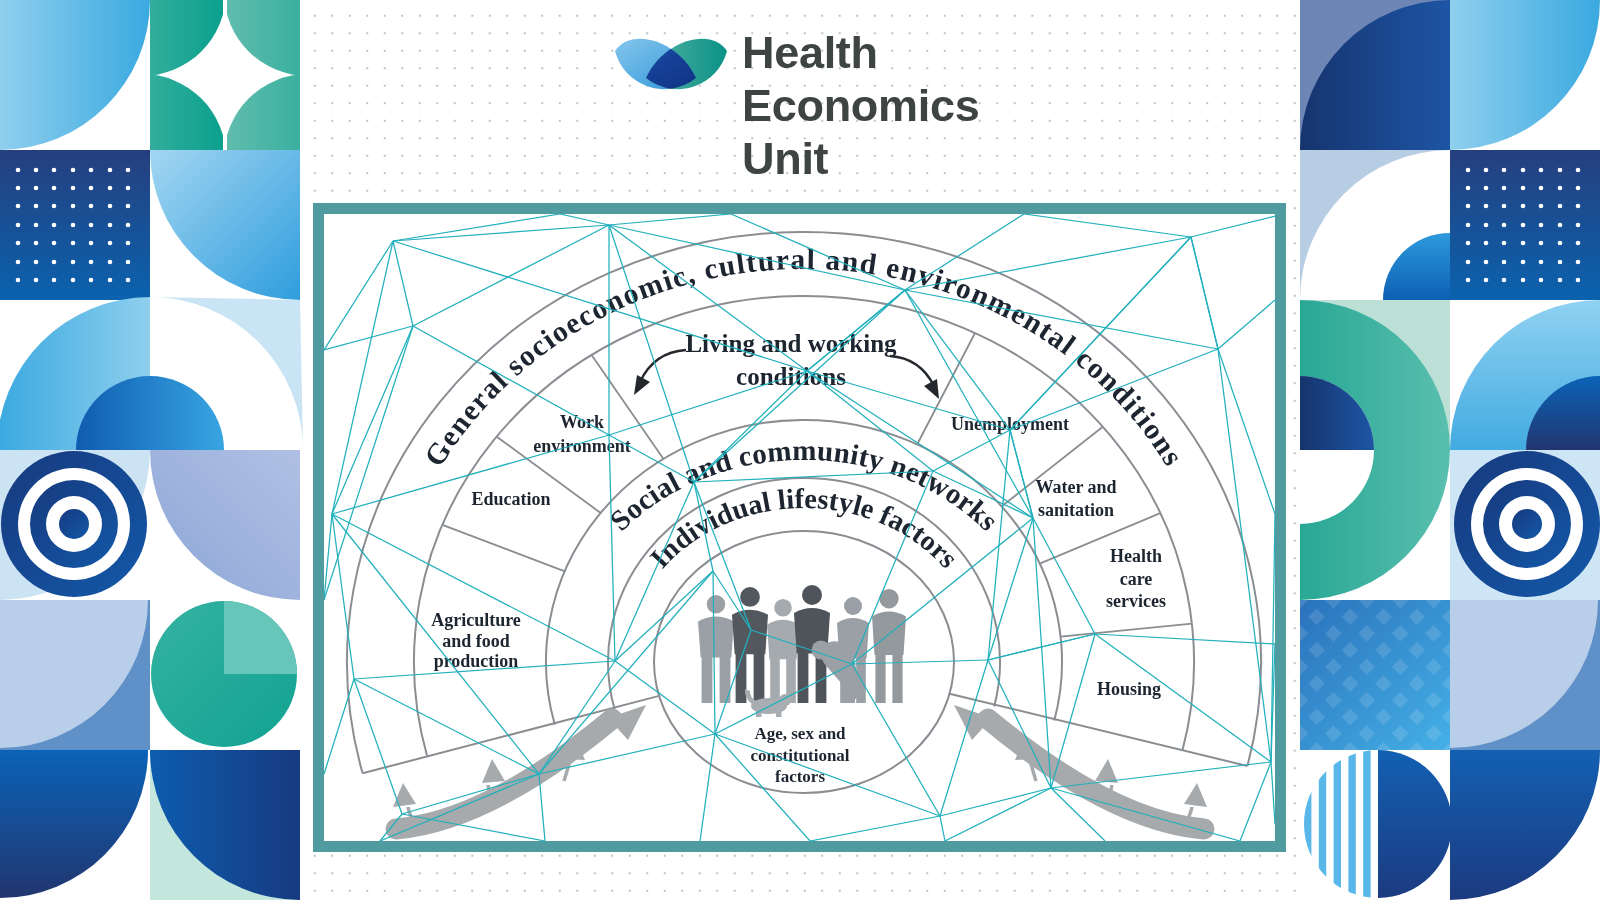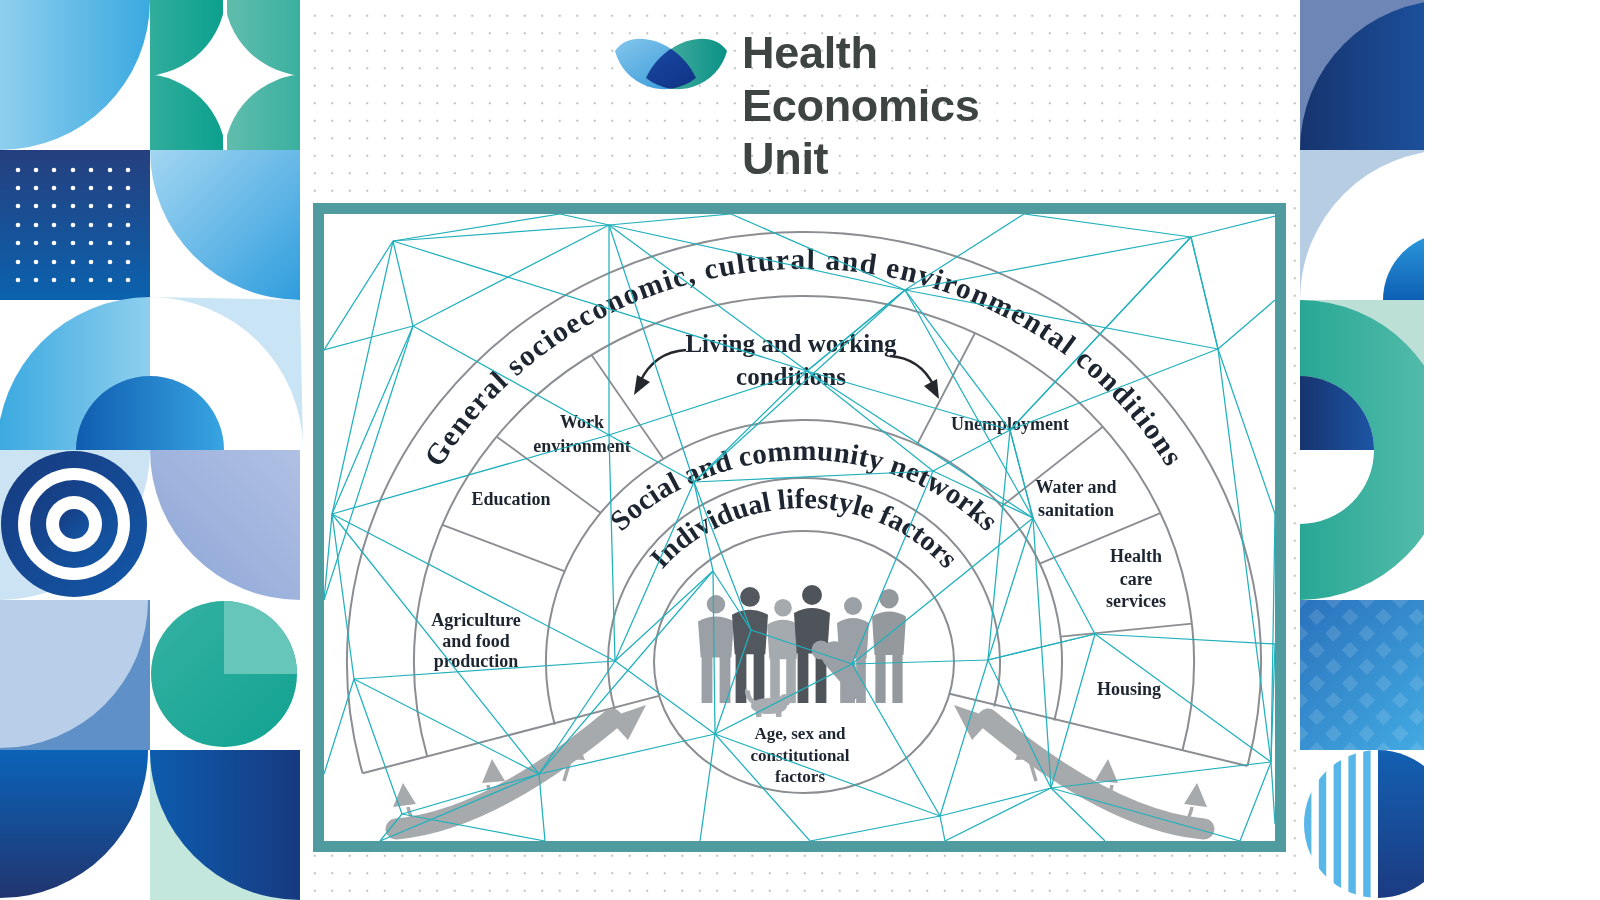--- a/index.html
+++ b/index.html
@@ -2,7 +2,7 @@
 <html><head><meta charset="utf-8">
 <style>
 html,body{margin:0;padding:0;}
-#page{position:relative;width:1424px;height:900px;background:#fff;overflow:hidden;font-family:"Liberation Sans",sans-serif;}
+#page{position:relative;width:1600px;height:900px;background:#fff;overflow:hidden;font-family:"Liberation Sans",sans-serif;}
 #dots{position:absolute;left:303px;top:0;width:994px;height:900px;
   background-image:radial-gradient(circle, #bcc0c0 1.3px, rgba(0,0,0,0) 1.3px);
   background-size:17.5px 17.5px;background-position:3px 7px;}

